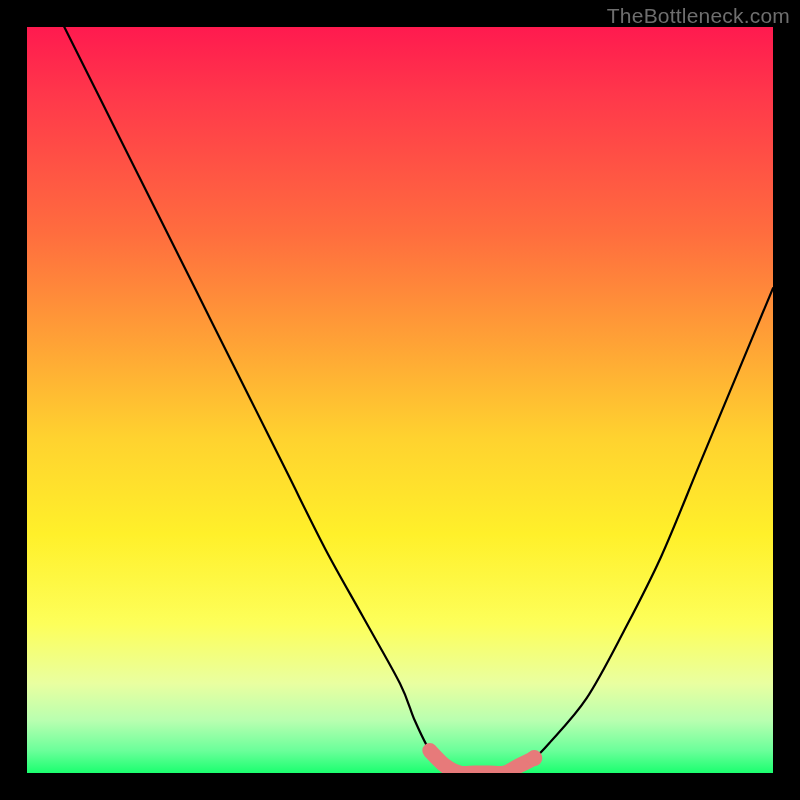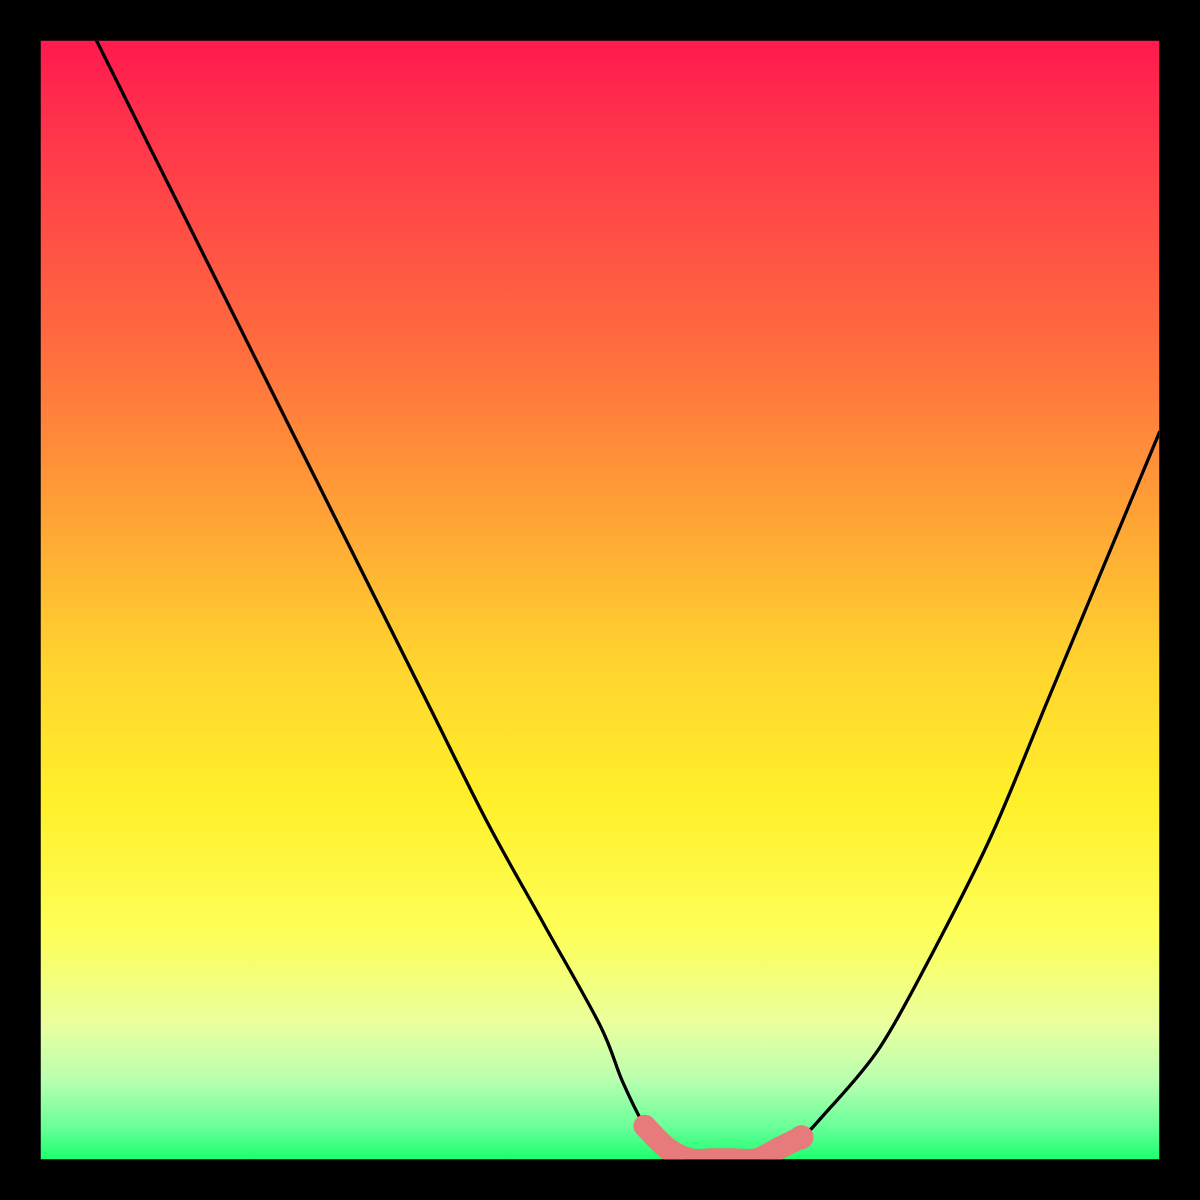--- a/index.html
+++ b/index.html
@@ -66,6 +66,7 @@
 
 <div class="frame">
 
+  <div class="watermark">TheBottleneck.com</div>
 
   <div class="plot-area">
     <div class="gradient-bg"></div>

